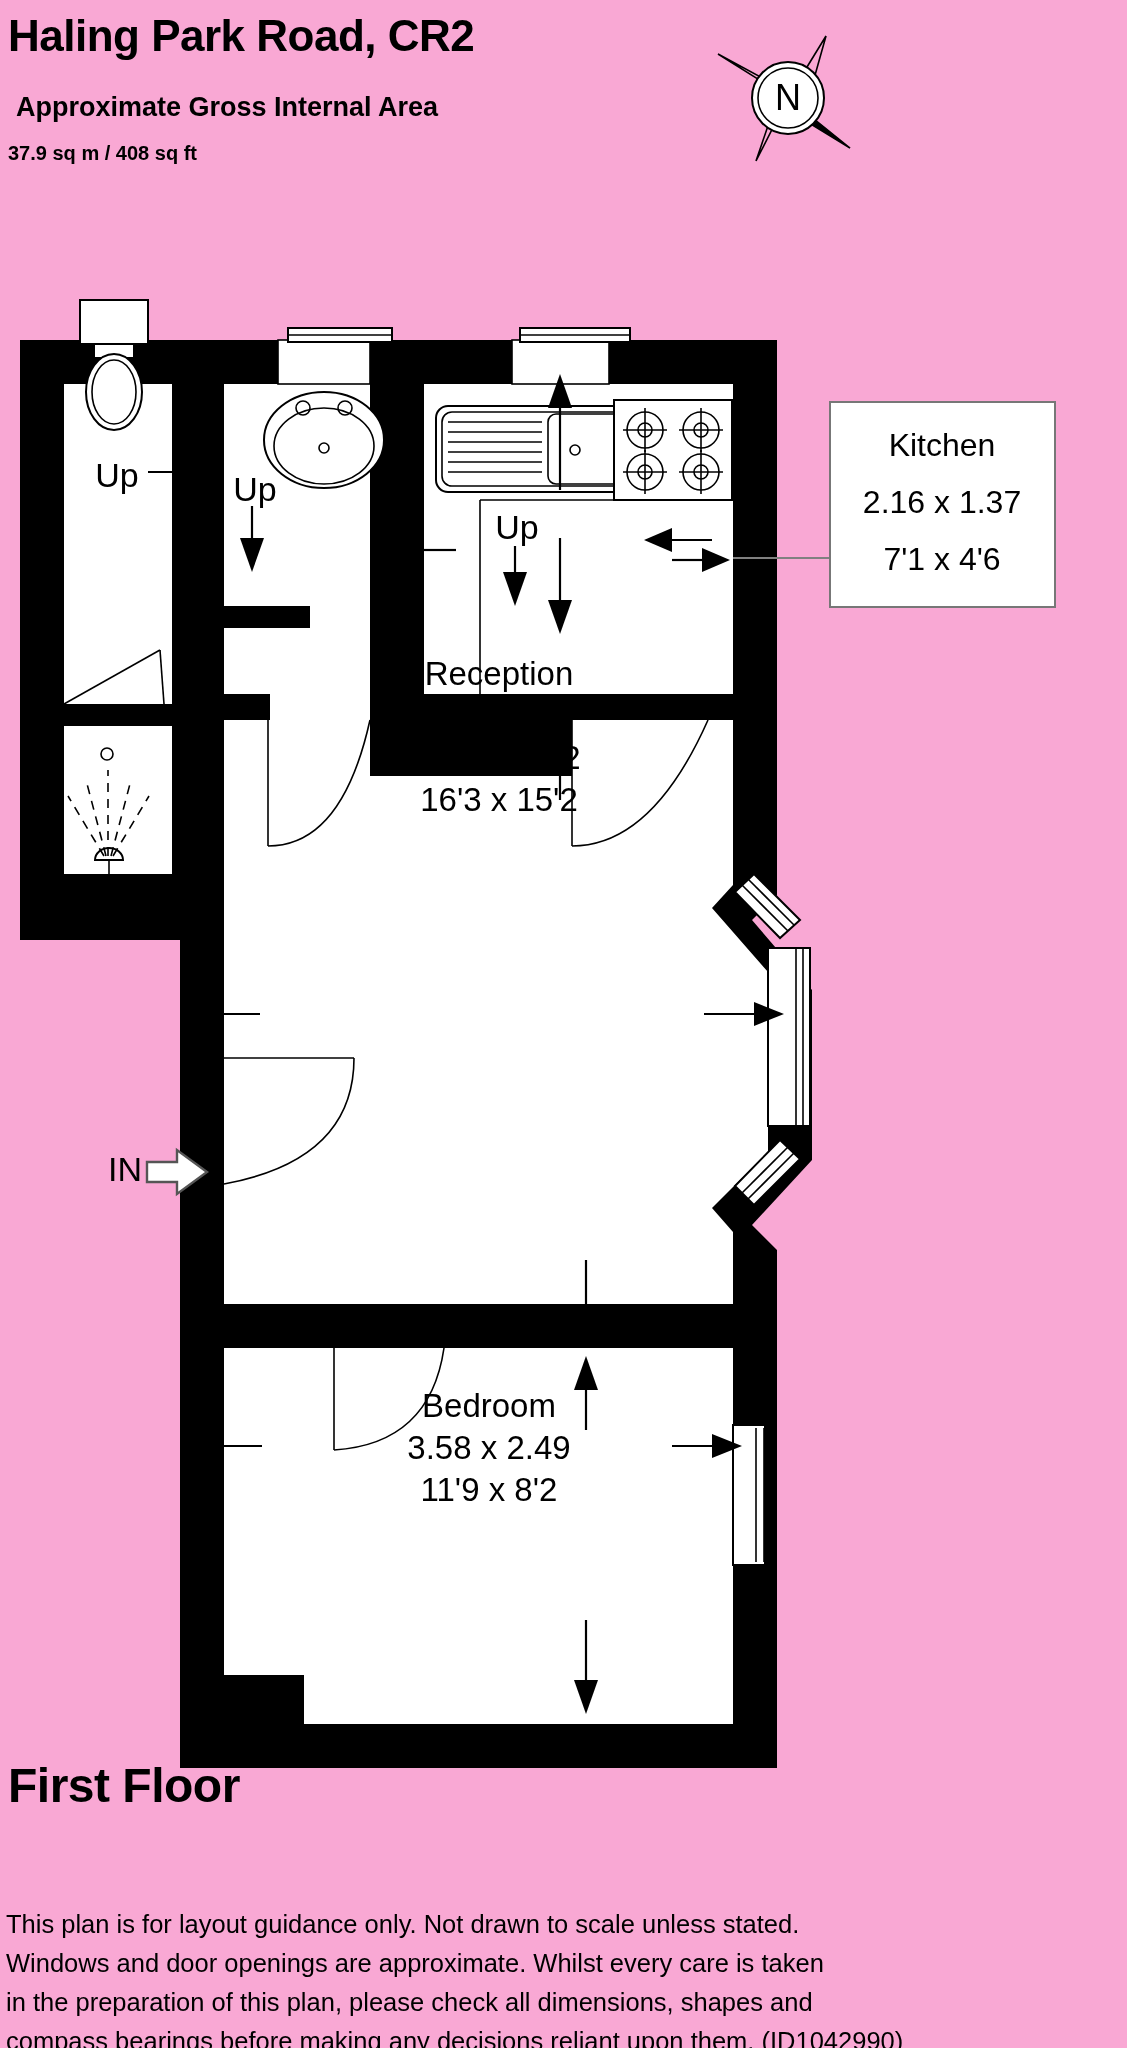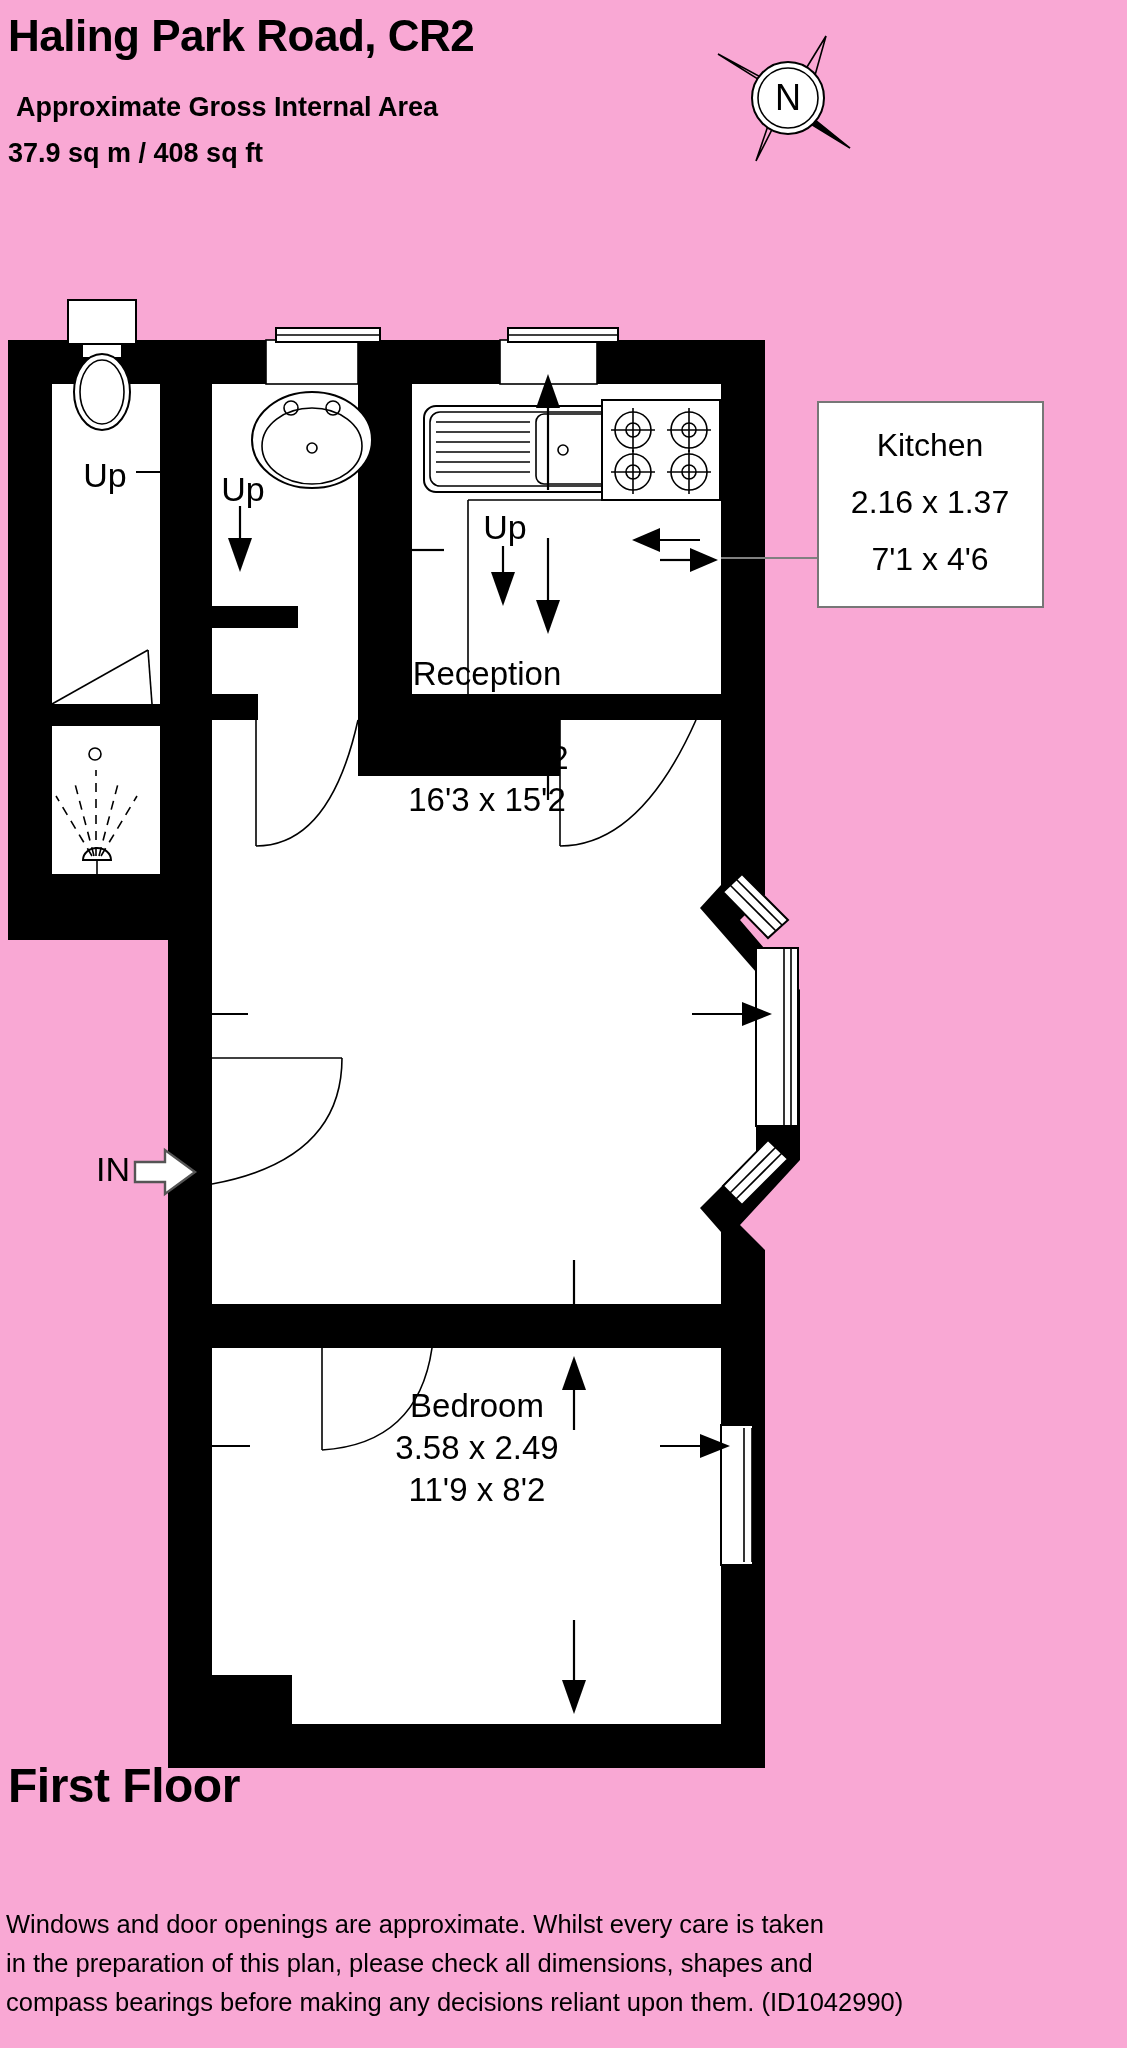--- a/index.html
+++ b/index.html
@@ -49,7 +49,7 @@
     white-space: nowrap;
   }
   .subtitle2 {
-    font-size: 27px;
+    font-size: 20px;
     font-weight: bold;
     line-height: 38px;
     margin: 0;

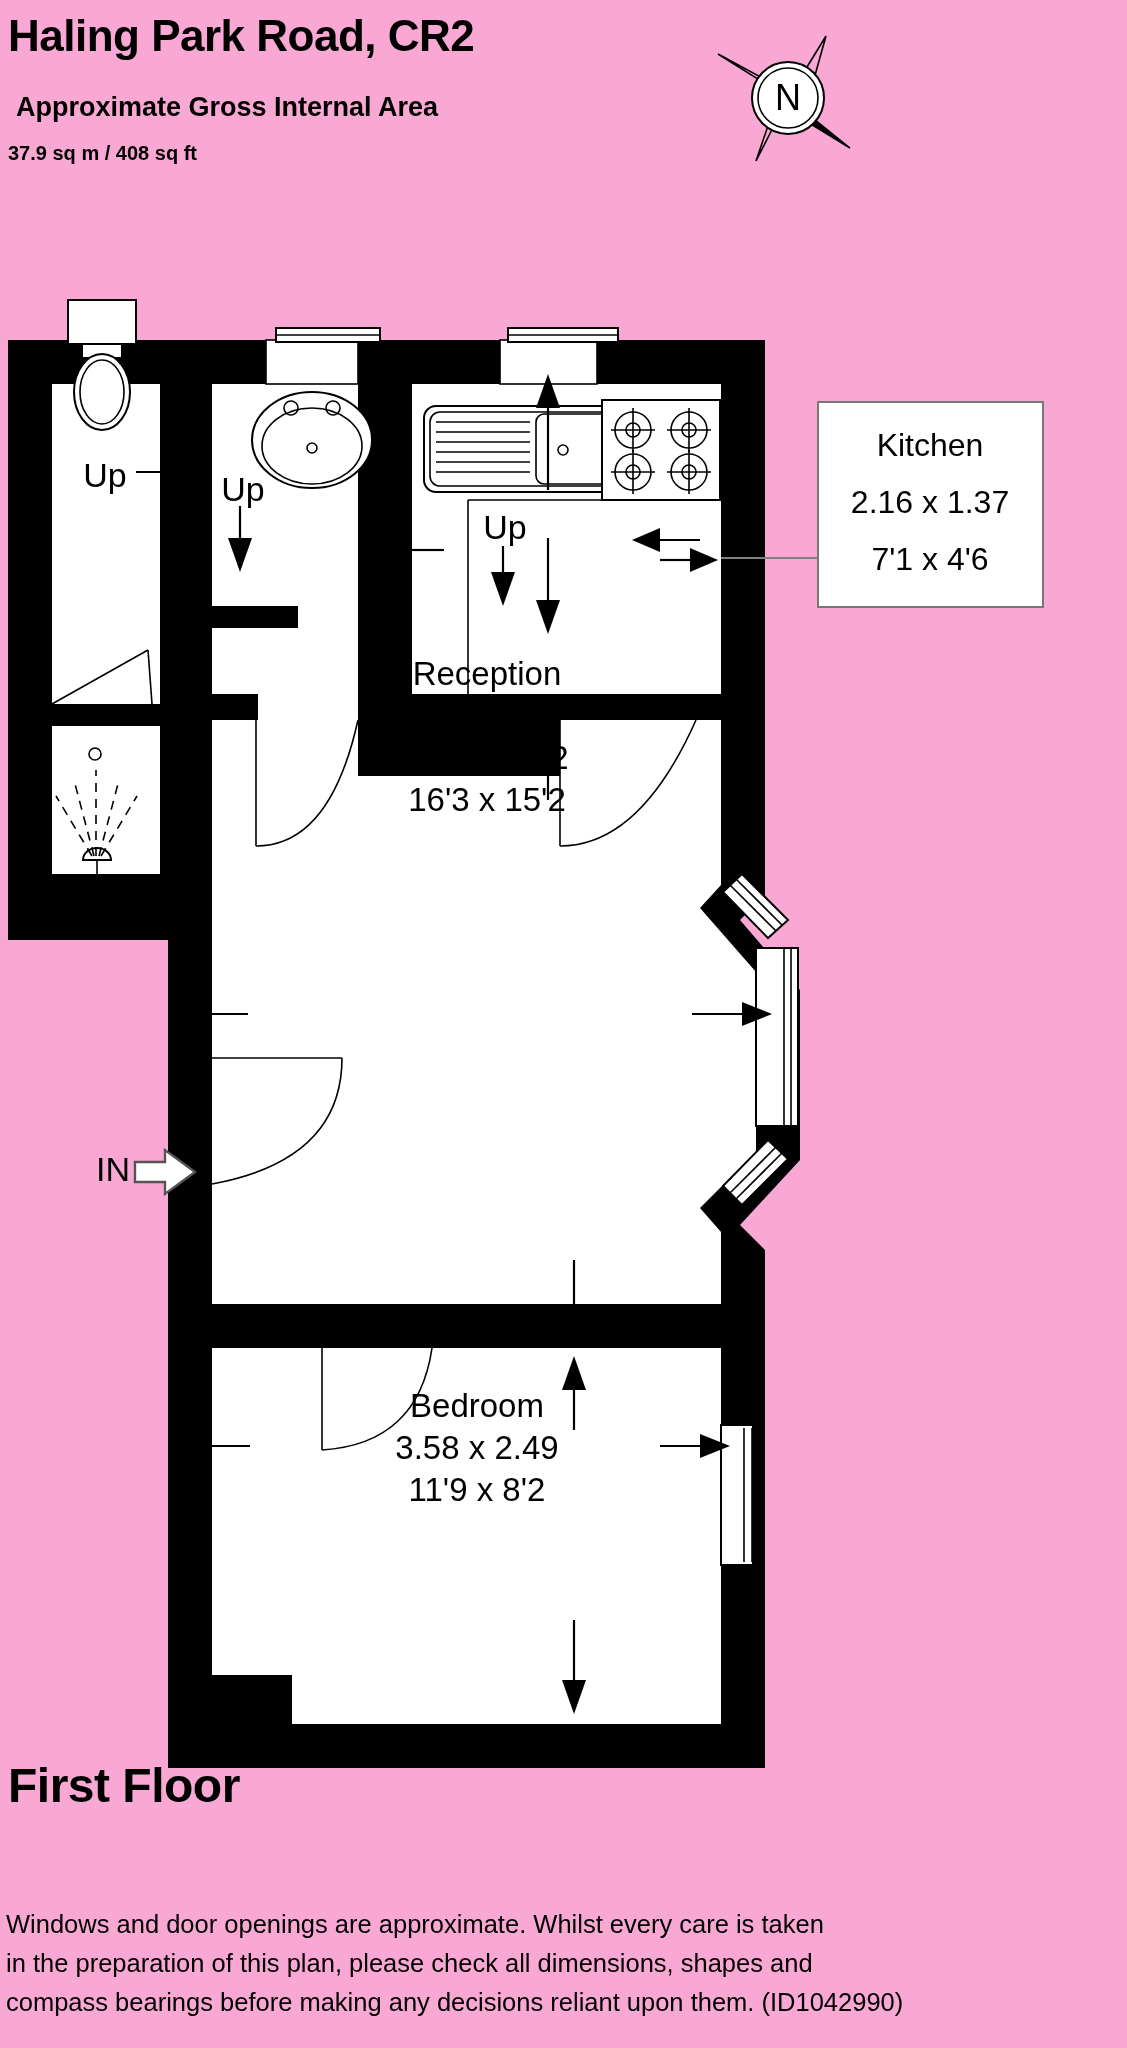--- a/index.html
+++ b/index.html
@@ -68,7 +68,7 @@
   
   .plan {
     position: absolute;
-    left: 0px;
+    left: 12px;
     top: 300px;
     width: 1106px;
     height: 1420px;

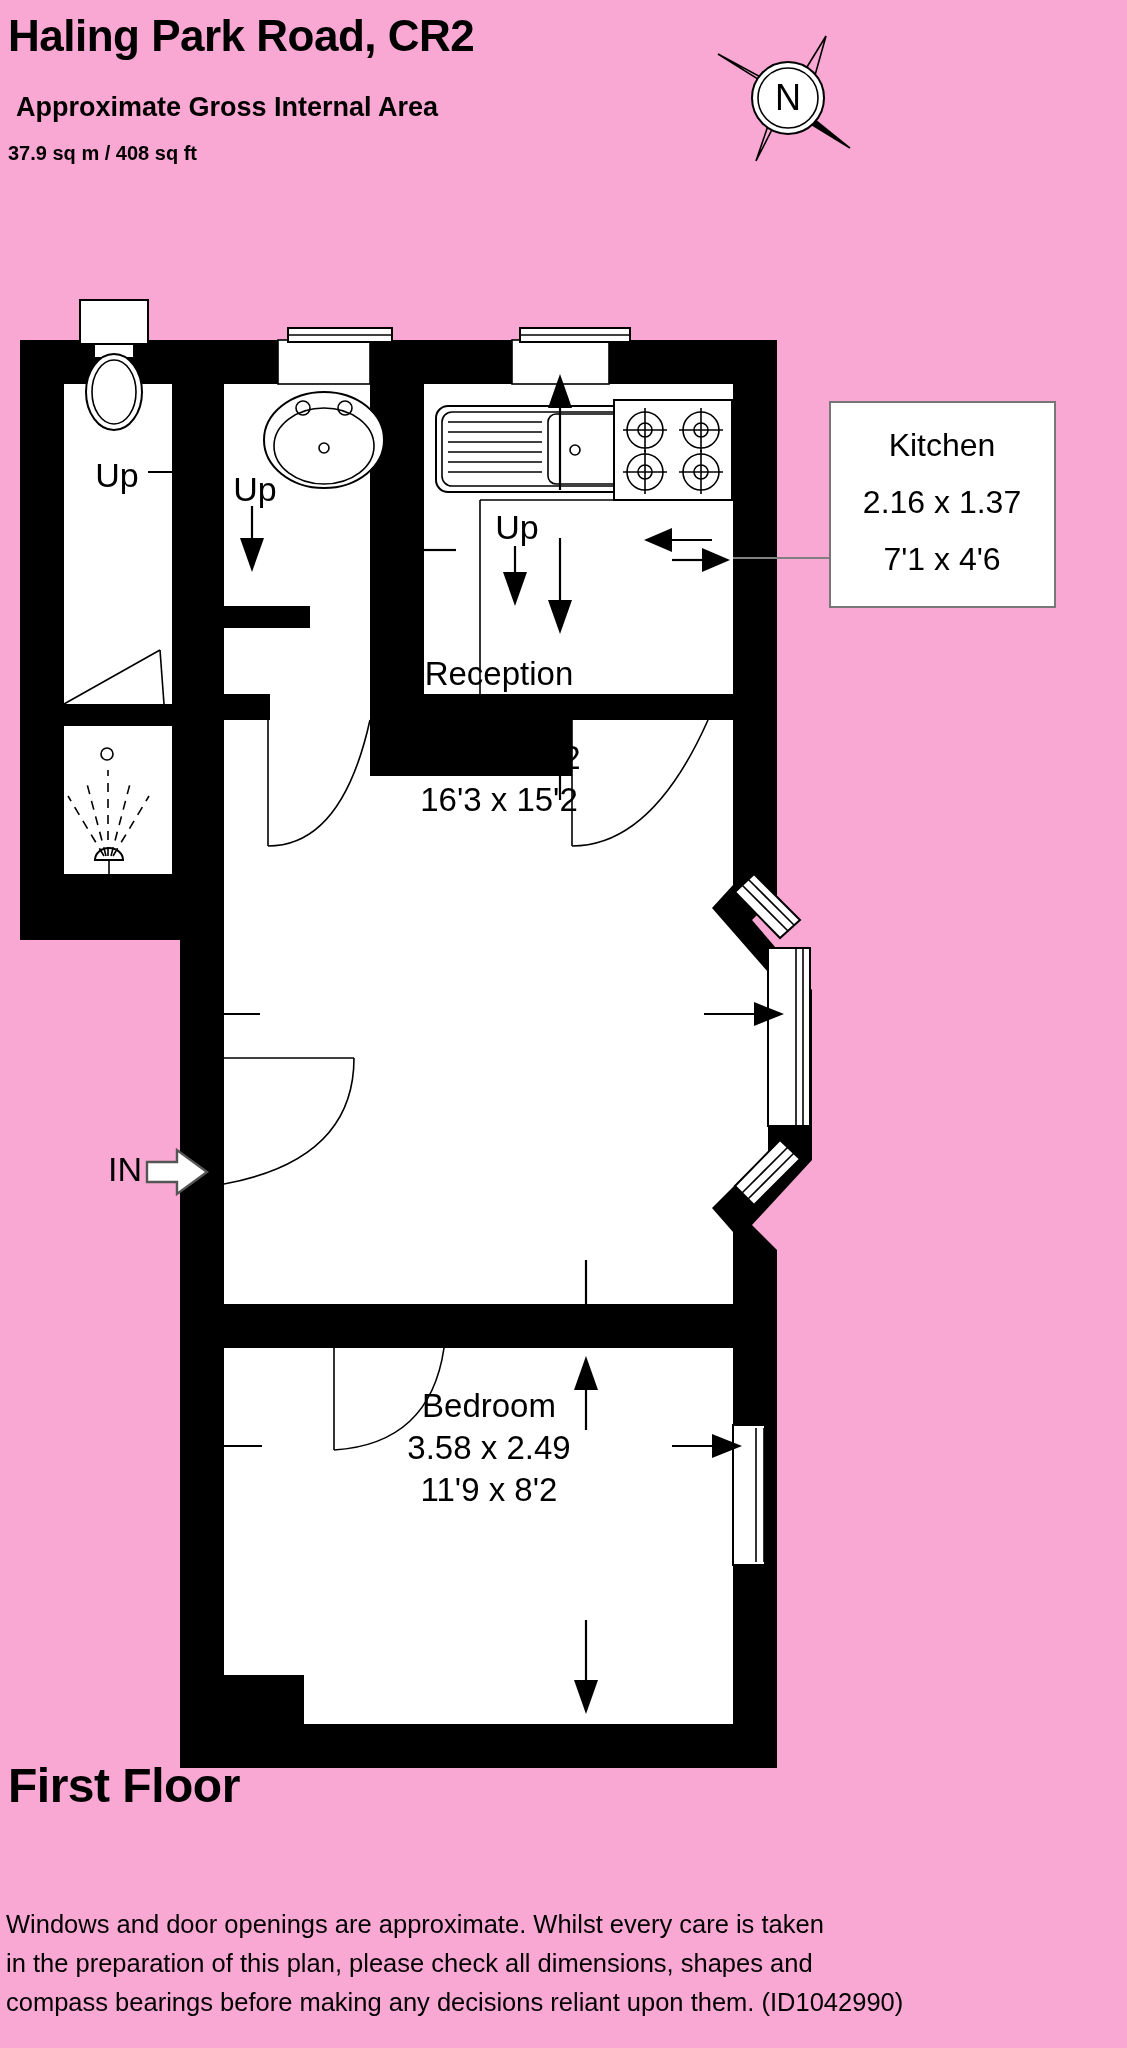--- a/index.html
+++ b/index.html
@@ -498,6 +498,7 @@
   <div class="floor-caption">First Floor</div>
 
   <div class="disclaimer">
+    <div>This plan is for layout guidance only. Not drawn to scale unless stated.</div>
     <div>Windows and door openings are approximate. Whilst every care is taken</div>
     <div>in the preparation of this plan, please check all dimensions, shapes and</div>
     <div>compass bearings before making any decisions reliant upon them. (ID1042990)</div>

